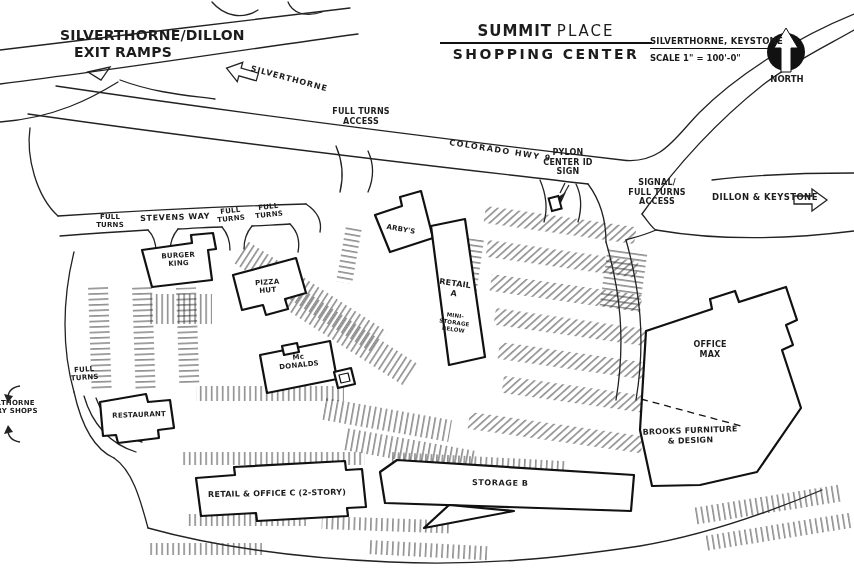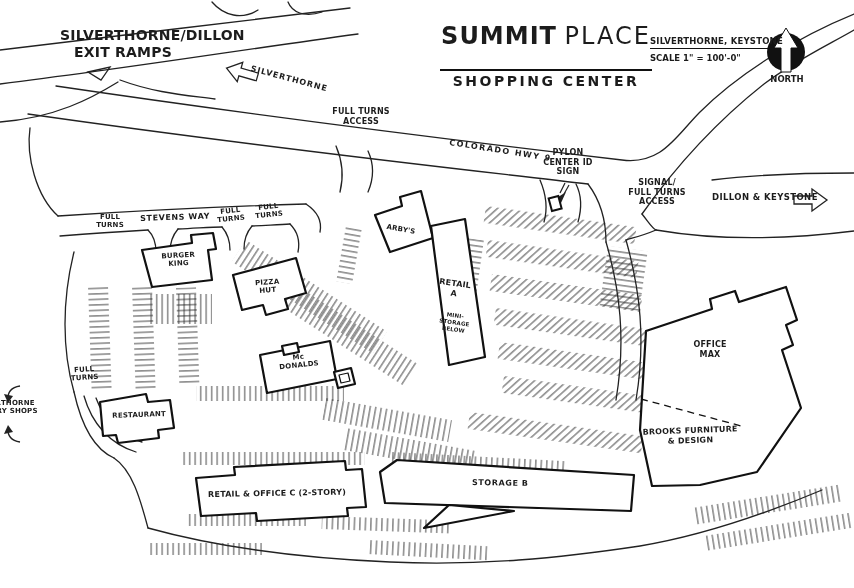--- a/index.html
+++ b/index.html
@@ -13,7 +13,7 @@
   .sm{font-size:7px;}
   .xs{font-size:5.5px;line-height:1.25;}
   .titlebox{position:absolute;left:440px;top:24px;width:212px;text-align:center;}
-  .t1{font-size:24px;line-height:1.05;border-bottom:2px solid #111;padding-bottom:20px;
+  .t1{font-size:15px;line-height:1.05;border-bottom:2px solid #111;padding-bottom:2px;
       white-space:nowrap;}
   .tb{font-weight:900;letter-spacing:1px;}
   .tl{font-weight:400;letter-spacing:2px;}

